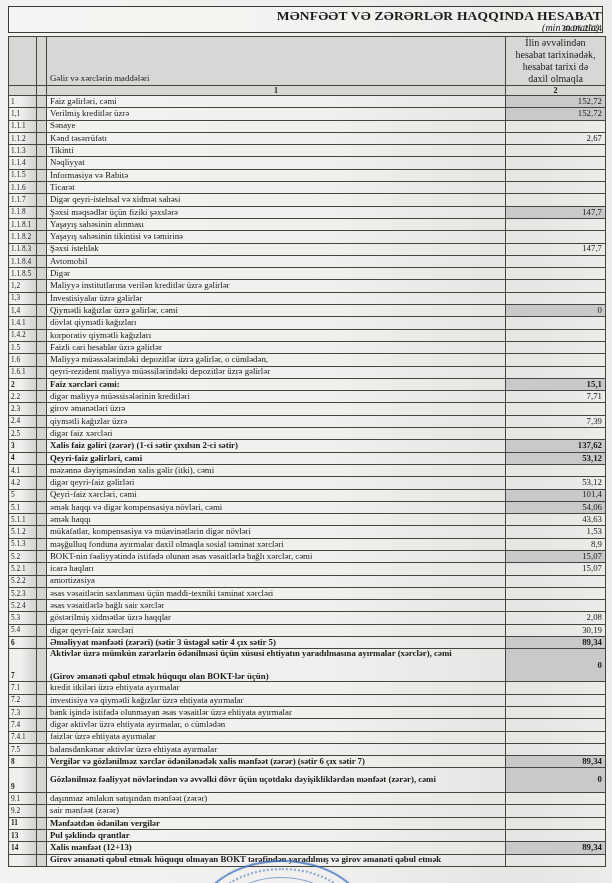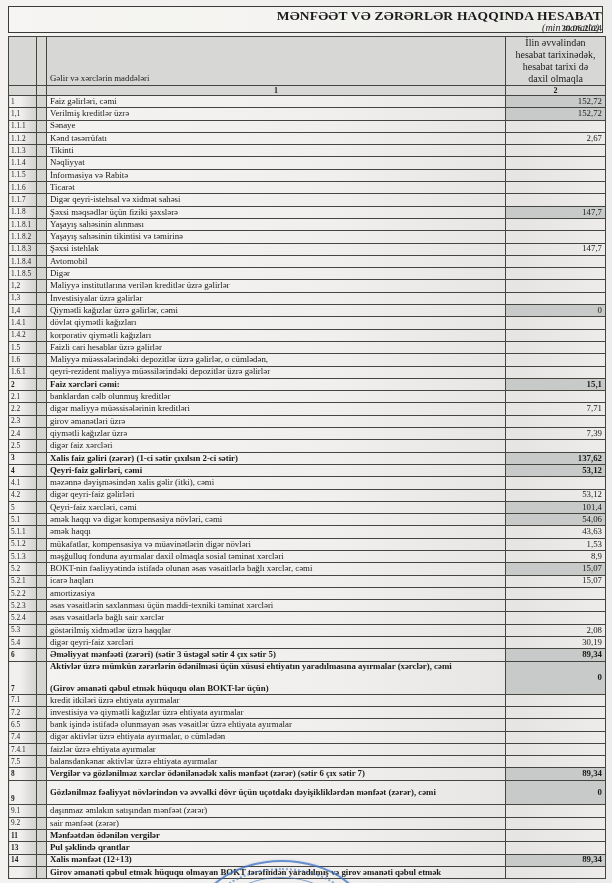--- a/index.html
+++ b/index.html
@@ -234,12 +234,6 @@
         <td class="valcol sh">15,1</td>
       </tr>
       <tr>
-        <td class="numcol">2.1</td>
-        <td class="gutter"></td>
-        <td class="labelcol">banklardan cəlb olunmuş kreditlər</td>
-        <td class="valcol"></td>
-      </tr>
-      <tr>
         <td class="numcol">2.2</td>
         <td class="gutter"></td>
         <td class="labelcol">digər maliyyə müəssisələrinin kreditləri</td>

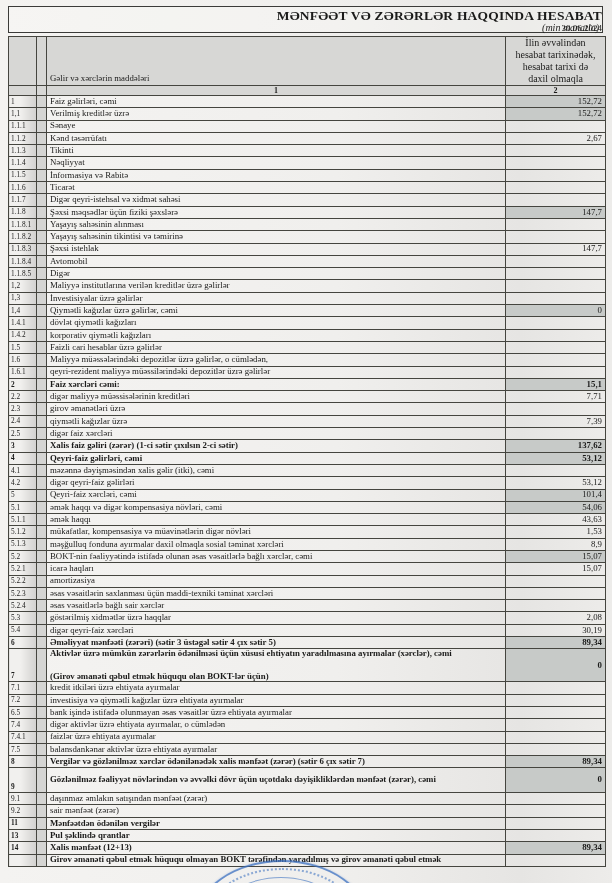--- a/index.html
+++ b/index.html
@@ -378,7 +378,7 @@
         <td class="valcol"></td>
       </tr>
       <tr>
-        <td class="numcol">6.5</td>
+        <td class="numcol">7.3</td>
         <td class="gutter"></td>
         <td class="labelcol">bank işində istifadə olunmayan əsas vəsaitlər üzrə ehtiyata ayırmalar</td>
         <td class="valcol"></td>

